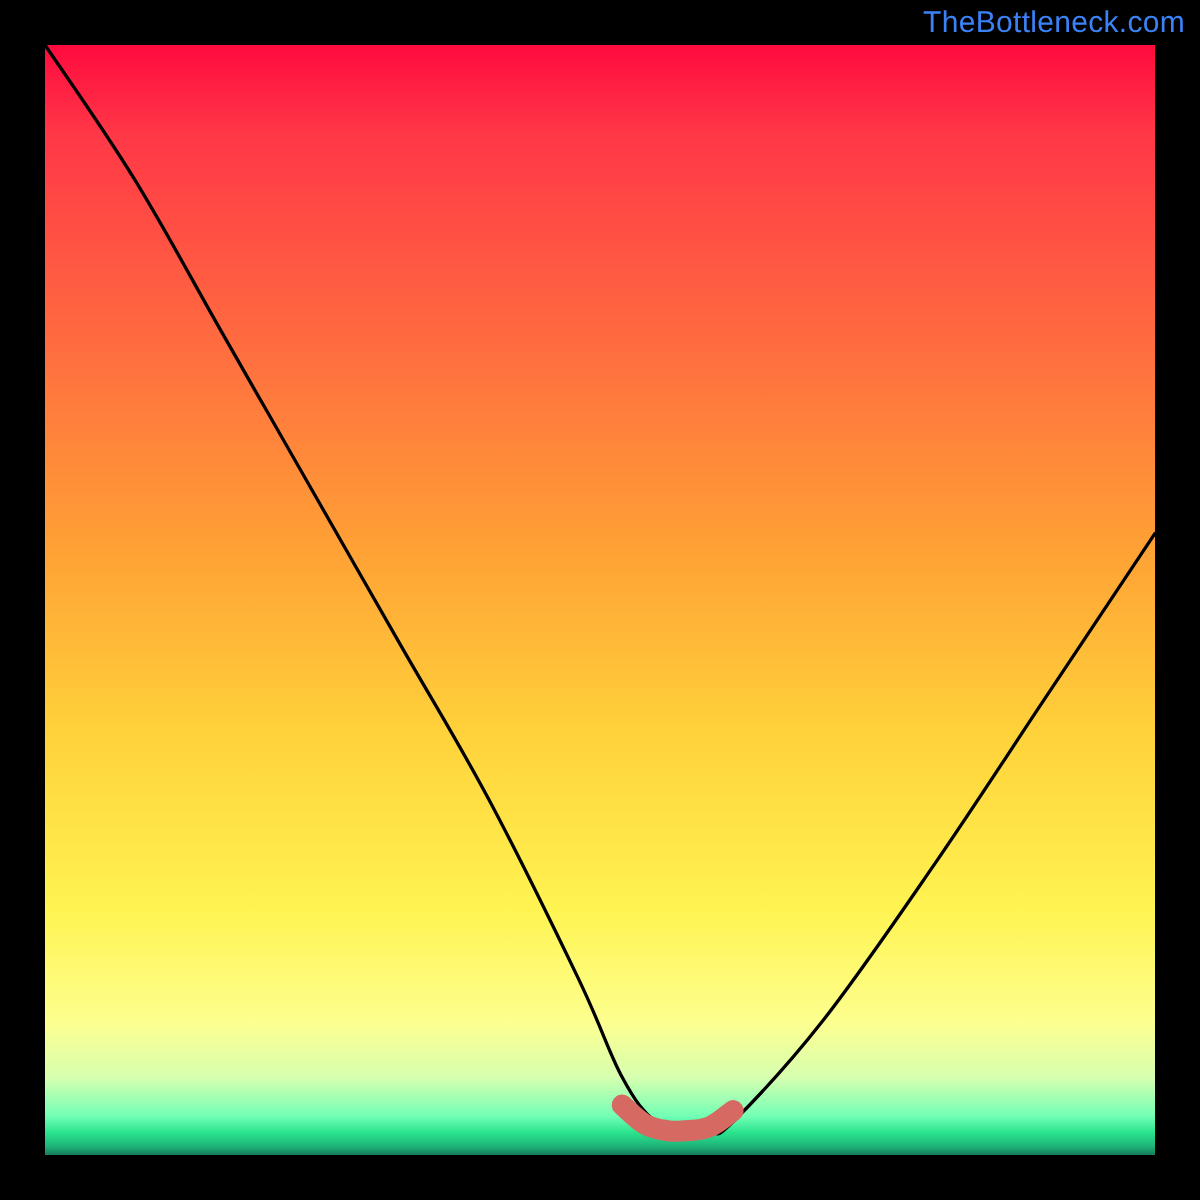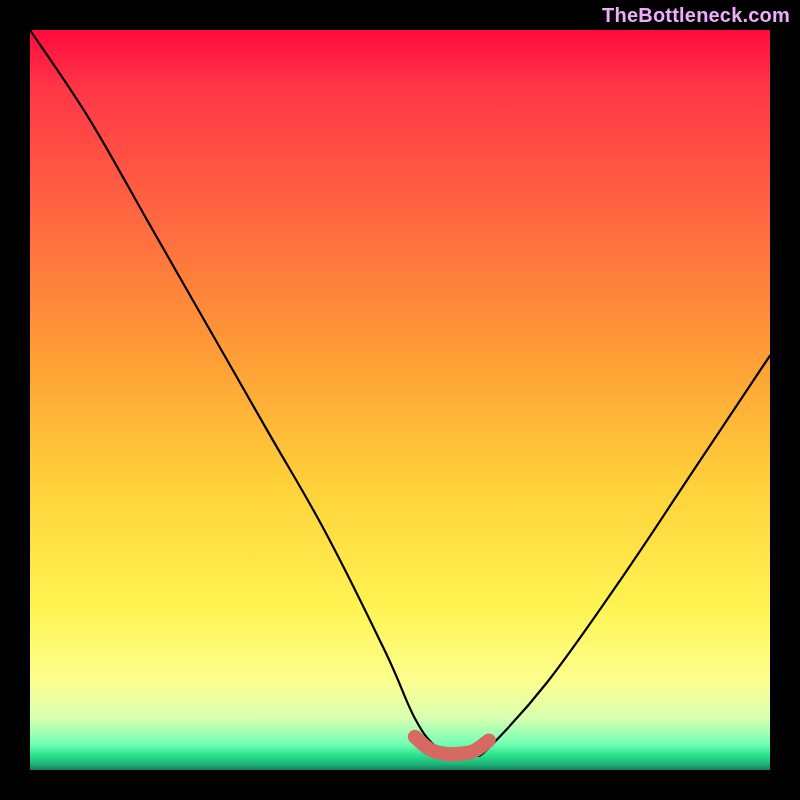--- a/index.html
+++ b/index.html
@@ -21,9 +21,9 @@
     position: absolute;
     top: 4px;
     right: 10px;
-    color: #f0abfc;
+    color: #3b82f6;
     font-size: 20px;
-    font-weight: bold;
+    font-weight: normal;
     letter-spacing: 0.2px;
     user-select: none;
     text-align: right;

